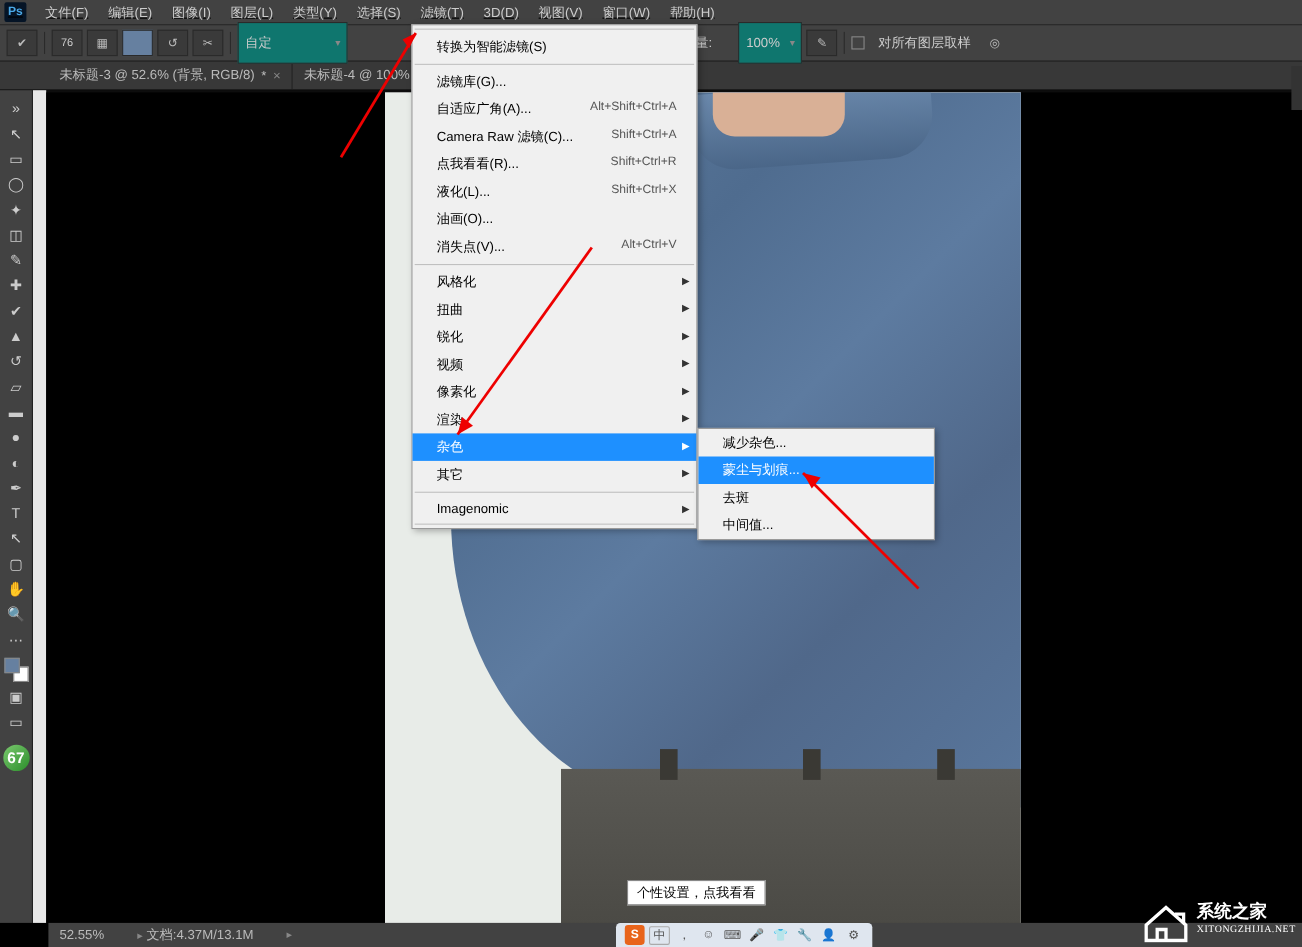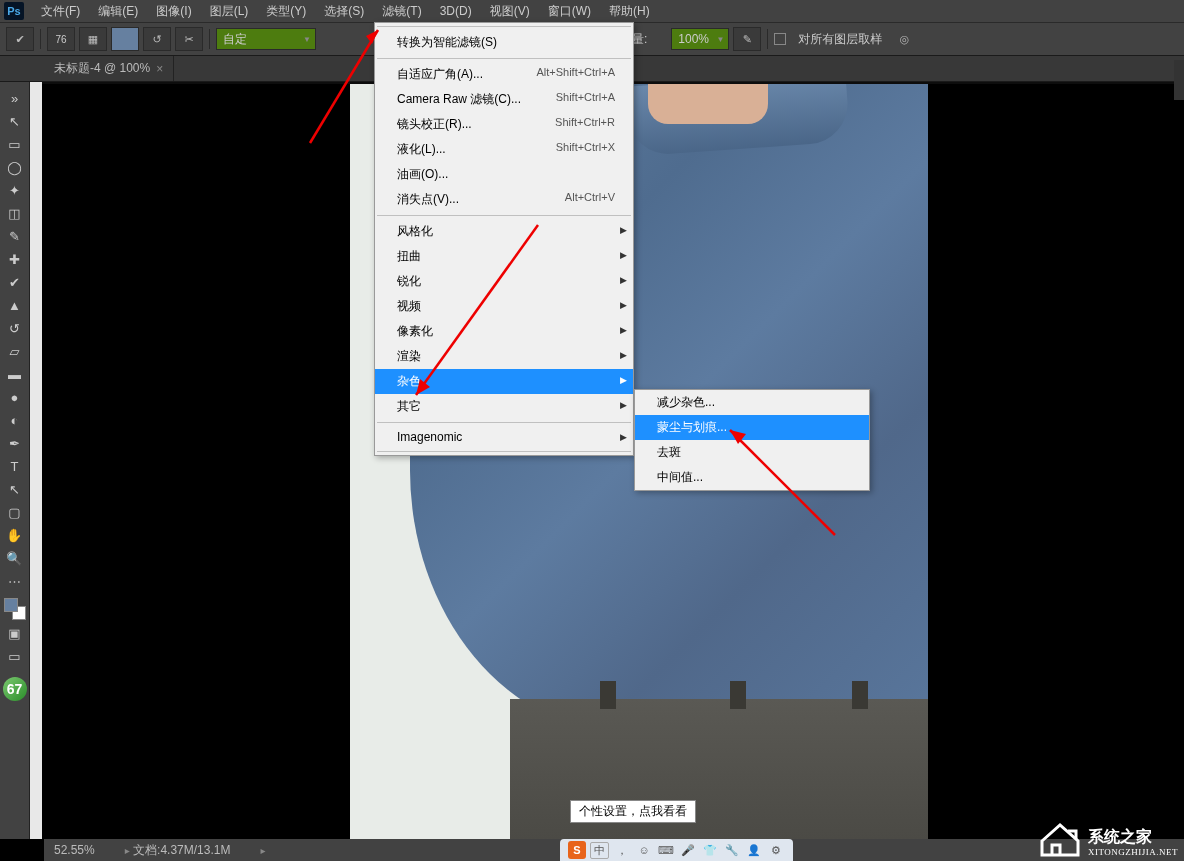--- a/index.html
+++ b/index.html
@@ -5,7 +5,7 @@
 * { margin: 0; padding: 0; box-sizing: border-box; font-family: "Microsoft YaHei", Arial, sans-serif; }
 body { background: #000; width: 1184px; height: 861px; overflow: hidden; position: relative; }
 
-.menubar { background: #424242; height: 22px; display: flex; align-items: center; padding: 0 4px; }
+.menubar { background: #424242; height: 22px; display: flex; align-items: center; padding: 0 4px; text-decoration: underline; }
 .ps-icon { width: 20px; height: 18px; background: #051426; color: #4aa9e8; font-size: 11px; font-weight: bold; display: flex; align-items: center; justify-content: center; margin-right: 8px; border-radius: 2px; }
 .menu-item { color: #ccc; font-size: 12px; padding: 0 9px; cursor: pointer; line-height: 22px; }
 

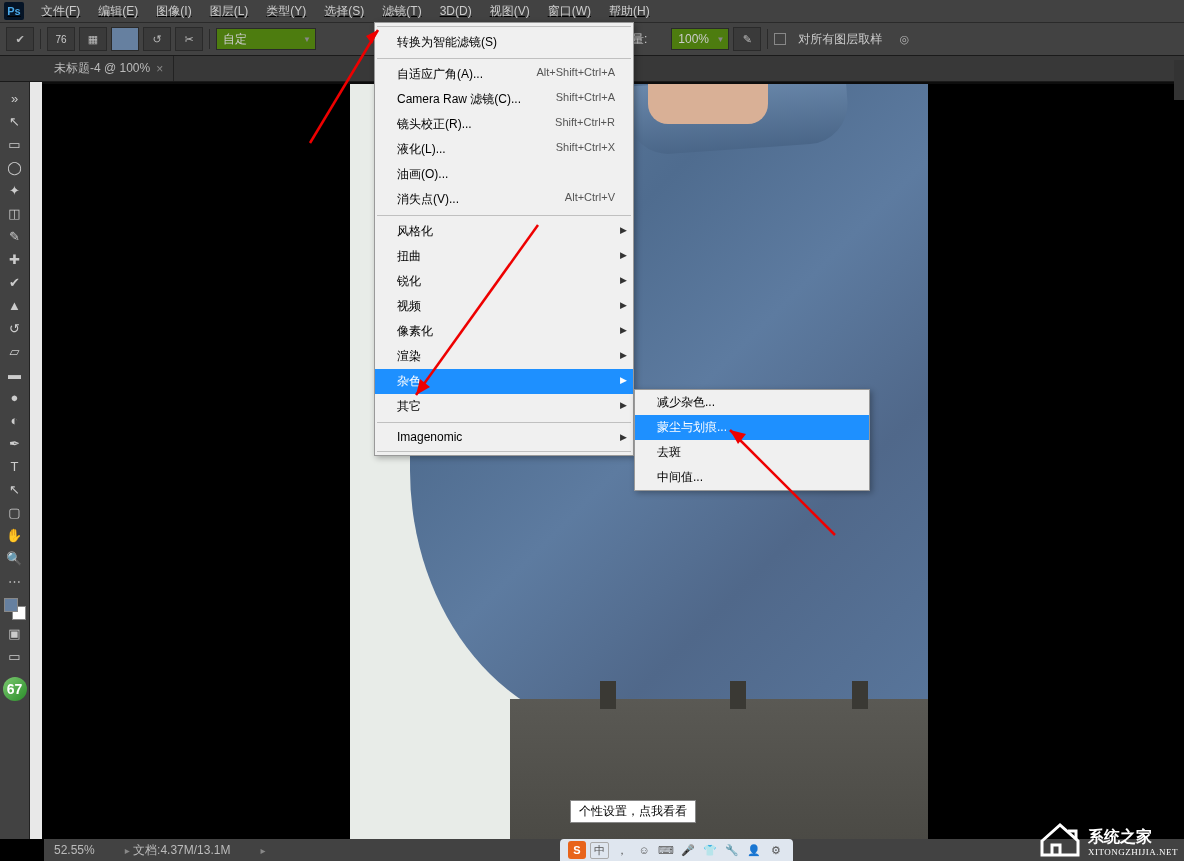--- a/index.html
+++ b/index.html
@@ -14,7 +14,7 @@
 .tb-num { width: 28px; height: 24px; background: #3a3a3a; border: 1px solid #2a2a2a; color: #ccc; font-size: 10px; display: flex; align-items: center; justify-content: center; }
 .tb-swatch { width: 28px; height: 24px; background: #6680a0; border: 1px solid #2a2a2a; }
 .tb-label { color: #ccc; font-size: 12px; padding: 0 4px; }
-.tb-dropdown { min-width: 100px; height: 22px; background: #4d7c0f; border: 1px solid #2a2a2a; color: #ccc; font-size: 12px; padding: 0 18px 0 6px; display: flex; align-items: center; position: relative; }
+.tb-dropdown { min-width: 100px; height: 38px; background: #0f766e; border: 1px solid #2a2a2a; color: #ccc; font-size: 12px; padding: 0 18px 0 6px; display: flex; align-items: center; position: relative; }
 .tb-dropdown::after { content: "▼"; position: absolute; right: 4px; font-size: 8px; color: #888; }
 .tb-dropdown.small { min-width: 58px; margin-left: 16px; }
 .tb-check { width: 12px; height: 12px; border: 1px solid #888; margin-right: 4px; display: inline-block; }

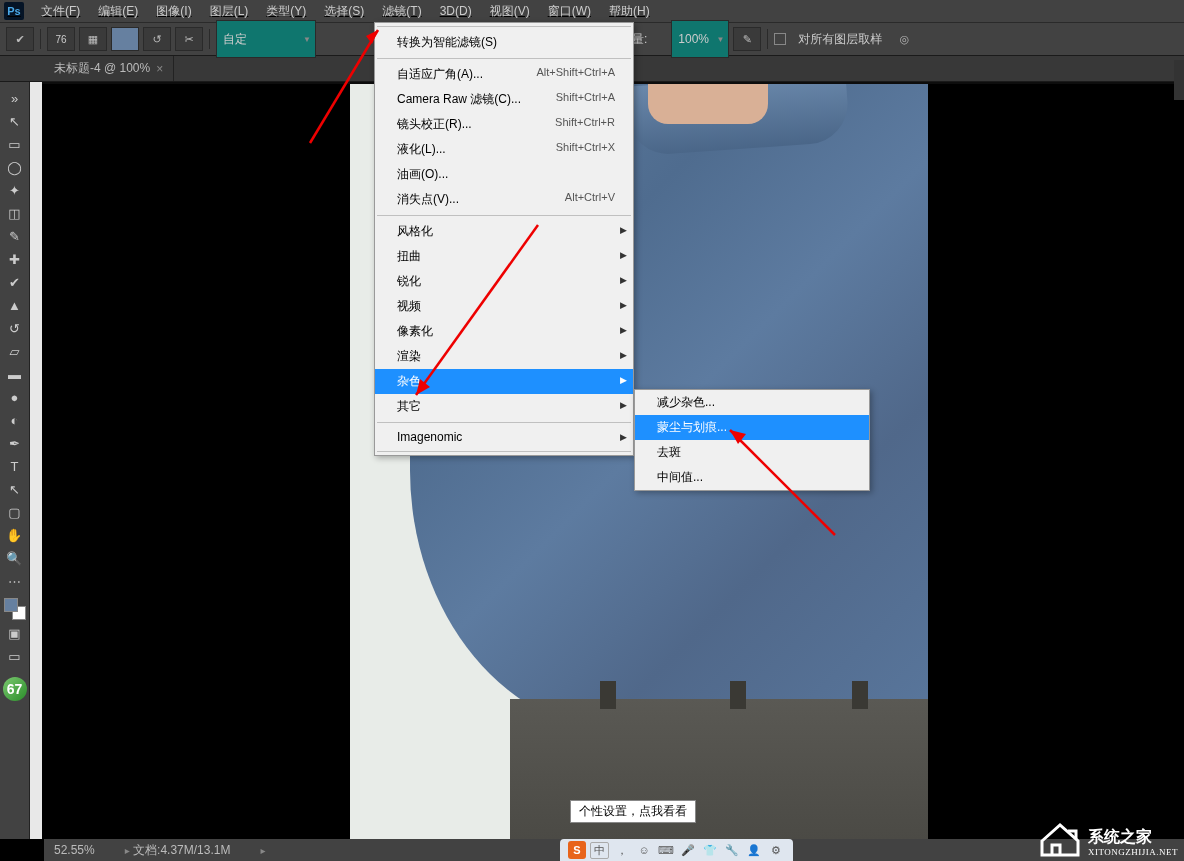--- a/index.html
+++ b/index.html
@@ -118,6 +118,11 @@
 </div>
 
 <div class="tabbar">
+  <div class="tab">
+    <span>未标题-3 @ 52.6% (背景, RGB/8)</span>
+    <span class="dirty">*</span>
+    <span class="close">×</span>
+  </div>
   <div class="tab">
     <span>未标题-4 @ 100%</span>
     <span class="close">×</span>

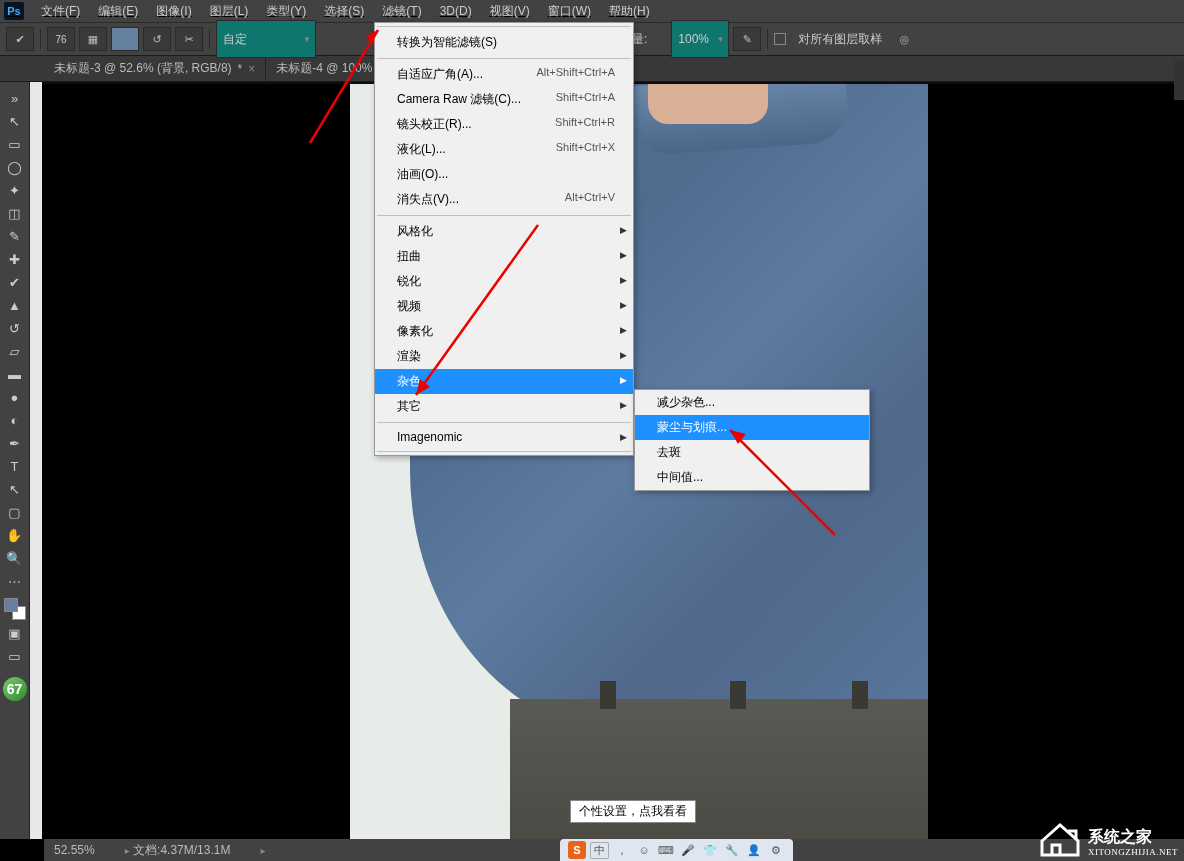--- a/index.html
+++ b/index.html
@@ -188,6 +188,9 @@
     </div>
   <div class="ctx-sep"></div>
   <div class="ctx-row">
+      <span>滤镜库(G)...</span>
+    </div>
+  <div class="ctx-row">
       <span>自适应广角(A)...</span>
       <span class="ctx-shortcut">Alt+Shift+Ctrl+A</span>
     </div>

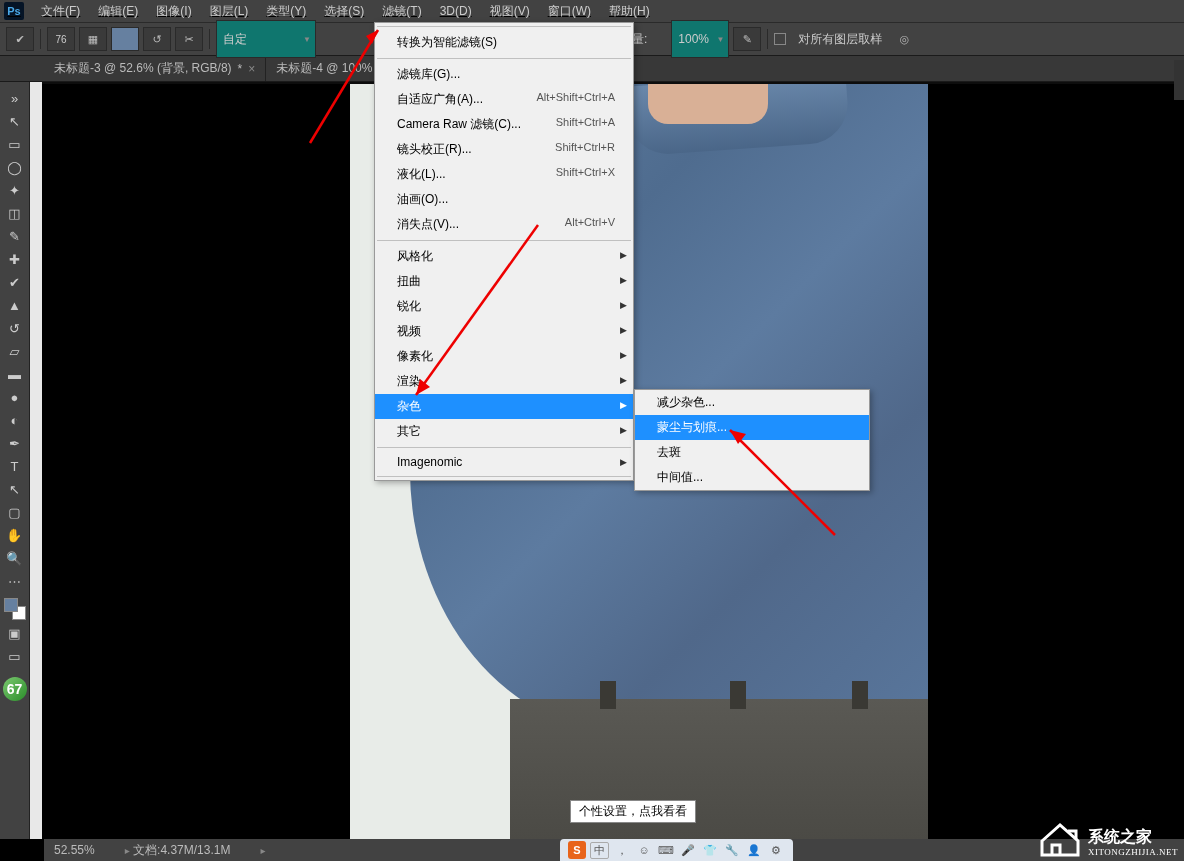--- a/index.html
+++ b/index.html
@@ -199,7 +199,7 @@
       <span class="ctx-shortcut">Shift+Ctrl+A</span>
     </div>
   <div class="ctx-row">
-      <span>镜头校正(R)...</span>
+      <span>点我看看(R)...</span>
       <span class="ctx-shortcut">Shift+Ctrl+R</span>
     </div>
   <div class="ctx-row">

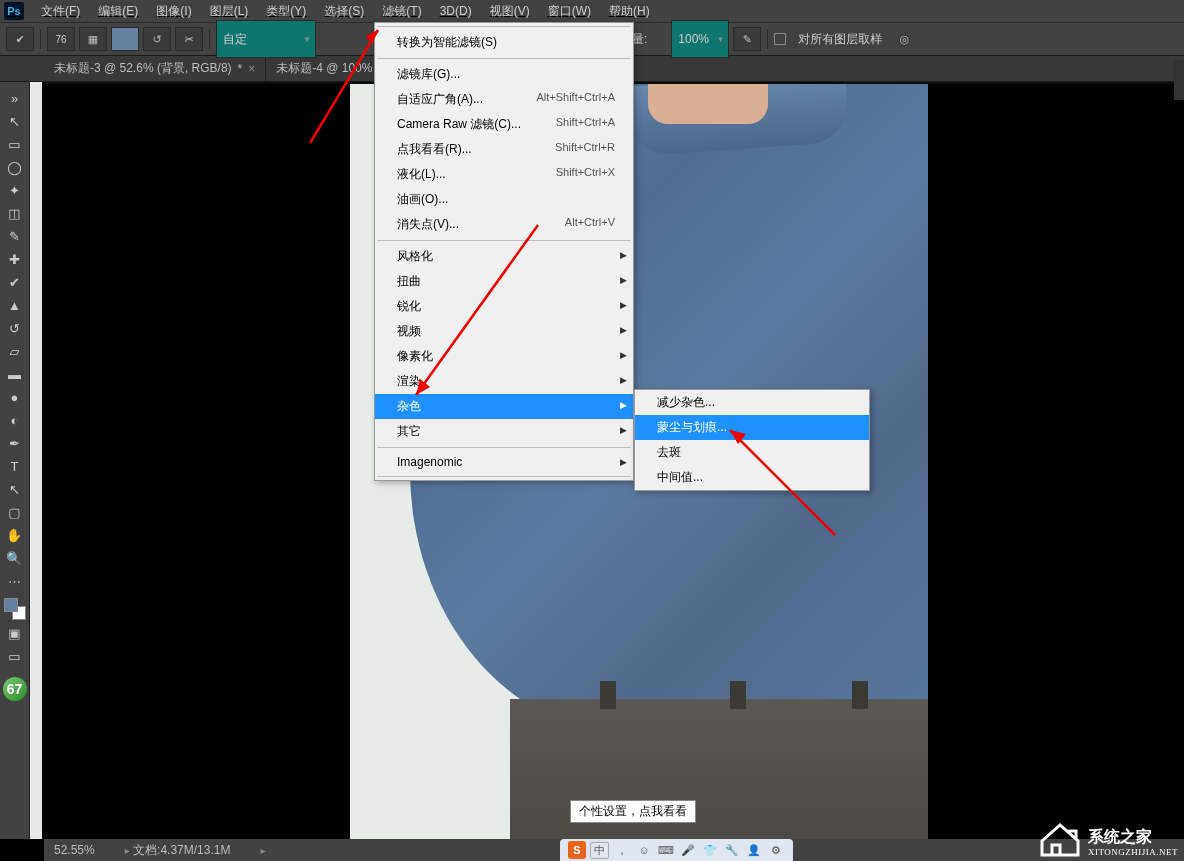--- a/index.html
+++ b/index.html
@@ -49,7 +49,7 @@
 
 .context-menu { position: absolute; background: #f0f0f0; border: 1px solid #999; box-shadow: 2px 2px 6px rgba(0,0,0,.3); font-size: 12px; color: #000; z-index: 100; }
 .context-menu.main-ctx { left: 374px; top: 22px; width: 260px; }
-.context-menu.sub-ctx { left: 634px; top: 389px; width: 236px; }
+.context-menu.sub-ctx { left: 634px; top: 389px; width: 216px; }
 .ctx-row { display: flex; justify-content: space-between; padding: 4px 18px 4px 22px; white-space: nowrap; cursor: default; position: relative; }
 .ctx-row.has-sub::after { content: "▶"; font-size: 9px; position: absolute; right: 6px; top: 6px; color: #333; }
 .ctx-row.highlight { background: #1e90ff; color: #fff; }

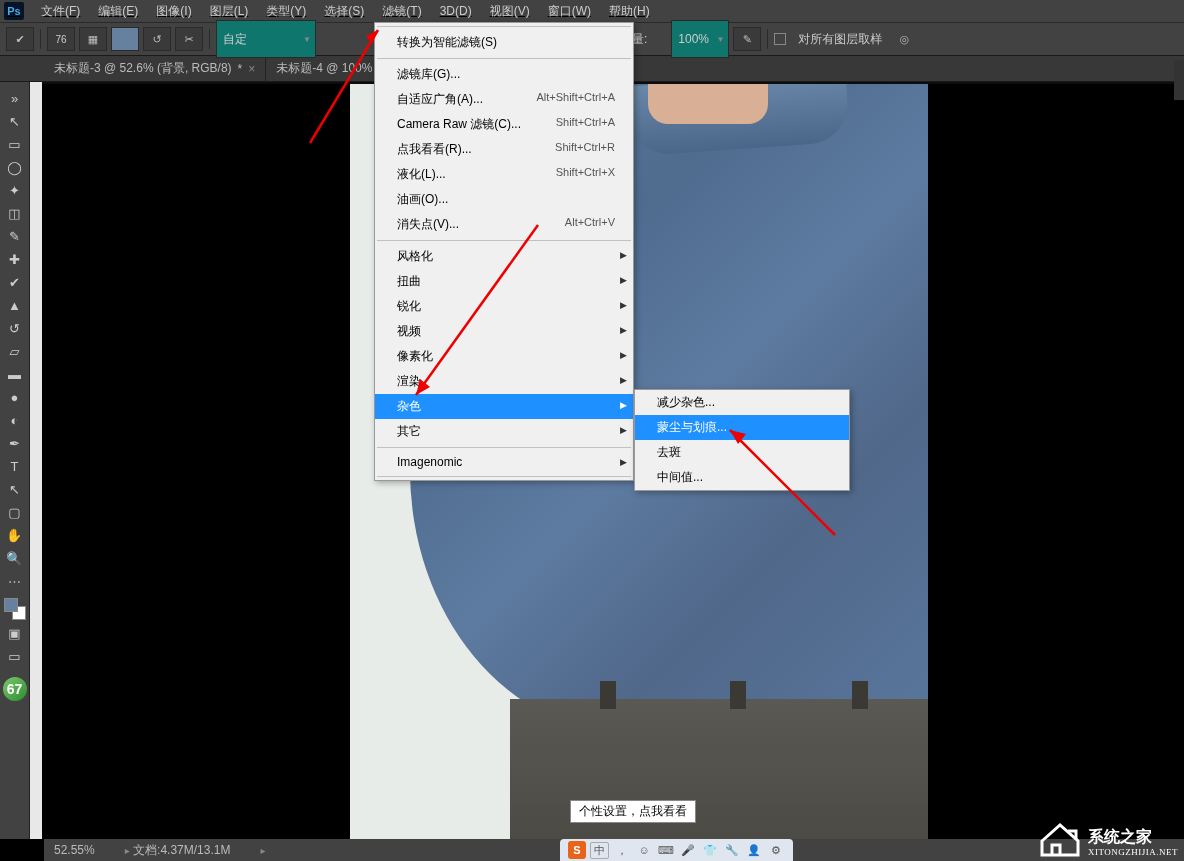--- a/index.html
+++ b/index.html
@@ -71,7 +71,7 @@
 .sogou-icon { width: 18px; height: 18px; background: #e8641b; color: #fff; font-size: 11px; font-weight: bold; display: flex; align-items: center; justify-content: center; border-radius: 3px; }
 .cn-badge { font-size: 11px; color: #555; border: 1px solid #aaa; padding: 0 3px; border-radius: 2px; }
 
-.watermark { position: absolute; bottom: 4px; right: 6px; color: #fff; z-index: 300; display: flex; align-items: flex-end; gap: 6px; }
+.watermark { position: absolute; bottom: 4px; right: 6px; color: #fff; z-index: 300; display: flex; align-items: flex-start; gap: 6px; }
 .watermark .wm-icon { width: 44px; height: 36px; }
 .watermark .wm-text { font-size: 16px; font-weight: bold; line-height: 1.15; }
 .watermark .wm-sub { font-size: 9px; letter-spacing: 0.5px; display: block; font-weight: normal; font-family: Liberation Serif, serif; }

